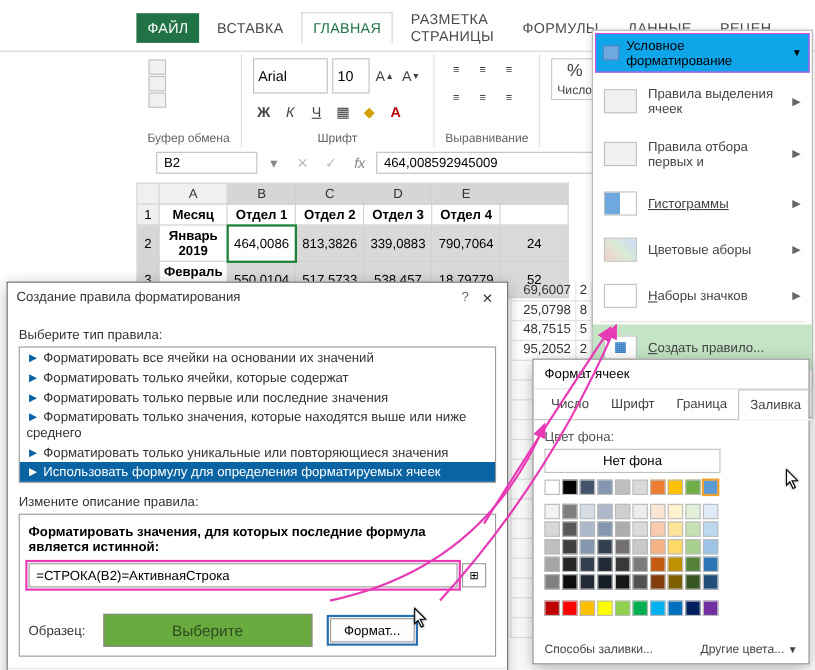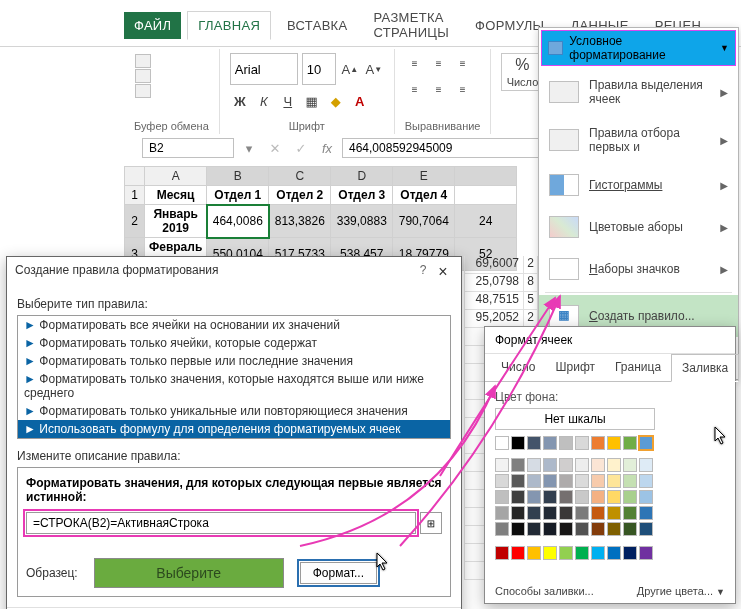--- a/index.html
+++ b/index.html
@@ -127,8 +127,8 @@
 
 <div class="ribbon-tabs">
   <span class="tab file">ФАЙЛ</span>
+  <span class="tab plain">ВСТАВКА</span>
   <span class="tab active">ГЛАВНАЯ</span>
-  <span class="tab plain">ВСТАВКА</span>
   <span class="tab plain">РАЗМЕТКА СТРАНИЦЫ</span>
   <span class="tab plain">ФОРМУЛЫ</span>
   <span class="tab plain">ДАННЫЕ</span>

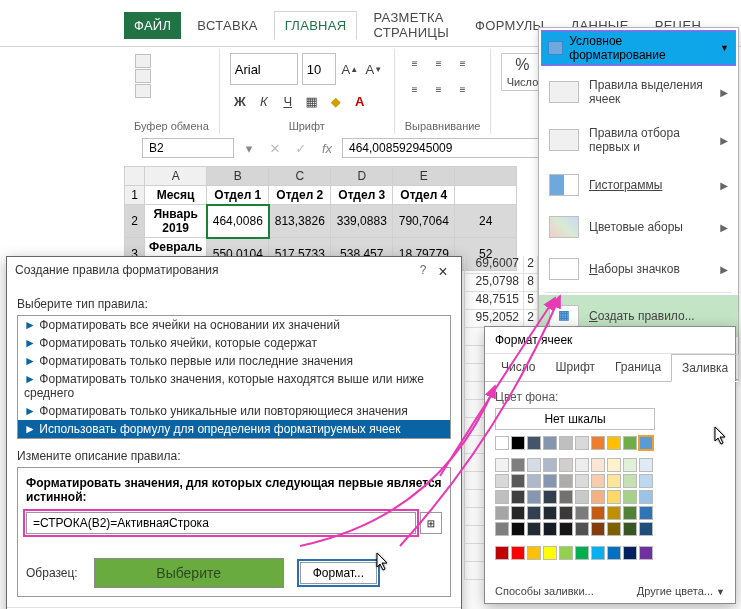--- a/index.html
+++ b/index.html
@@ -432,7 +432,7 @@
   </div>
   <div class="fmt-body">
     <span class="lab">Цвет фона:</span>
-    <div class="nocolor">Нет шкалы</div>
+    <div class="nocolor">Нет фона</div>
     <div class="swatches" id="swatches">
         <div class="swr">
           <div class="sw" style="background: rgb(255, 255, 255);"></div>

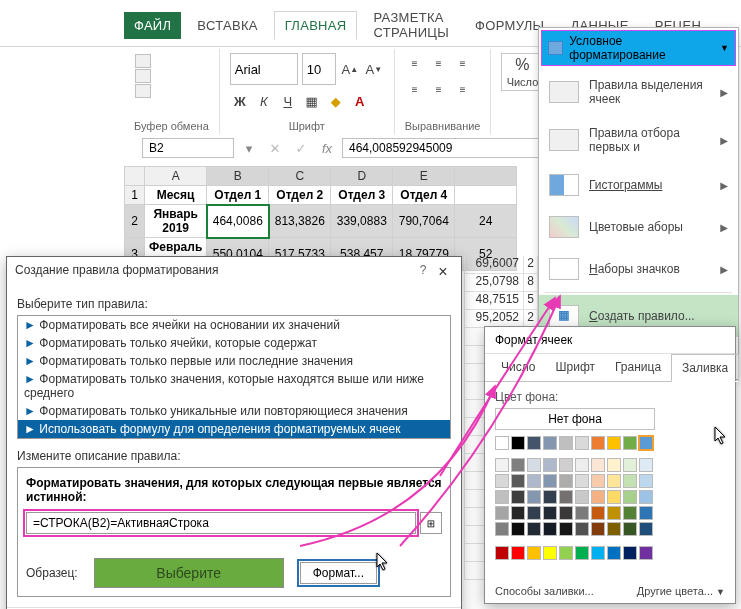--- a/index.html
+++ b/index.html
@@ -381,7 +381,7 @@
 
     <div class="lbl" style="margin-top:10px">Измените описание правила:</div>
     <div class="edit-box">
-      <div class="b">Форматировать значения, для которых следующая первые является истинной:</div>
+      <div class="b">Форматировать значения, для которых последние формула является истинной:</div>
       <div class="formula-row">
         <input value="=СТРОКА(B2)=АктивнаяСтрока" style="">
         <div class="pick">⊞</div>

